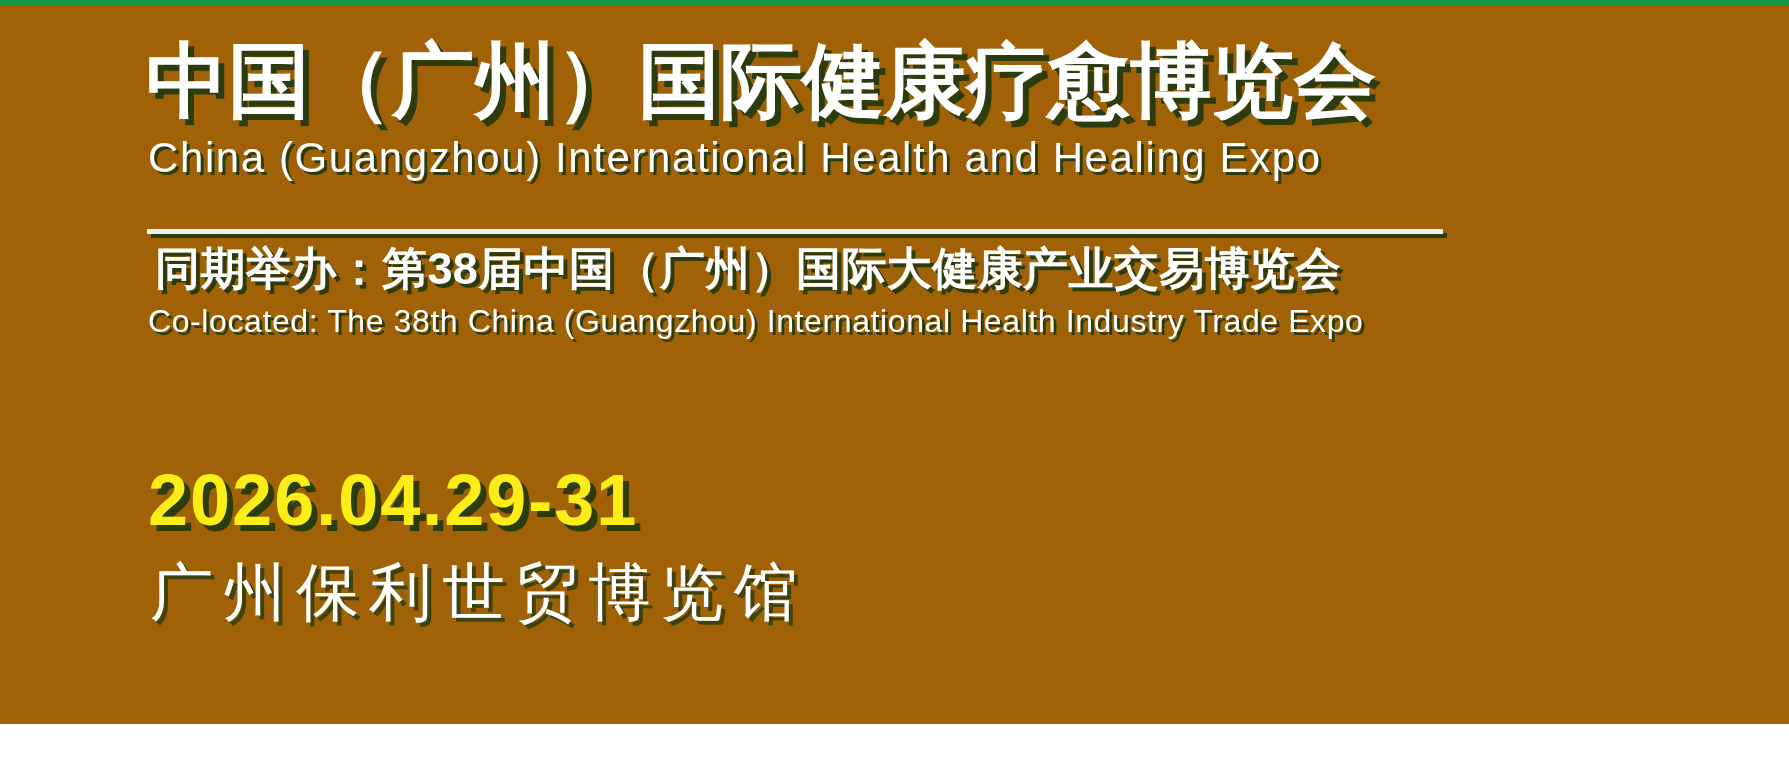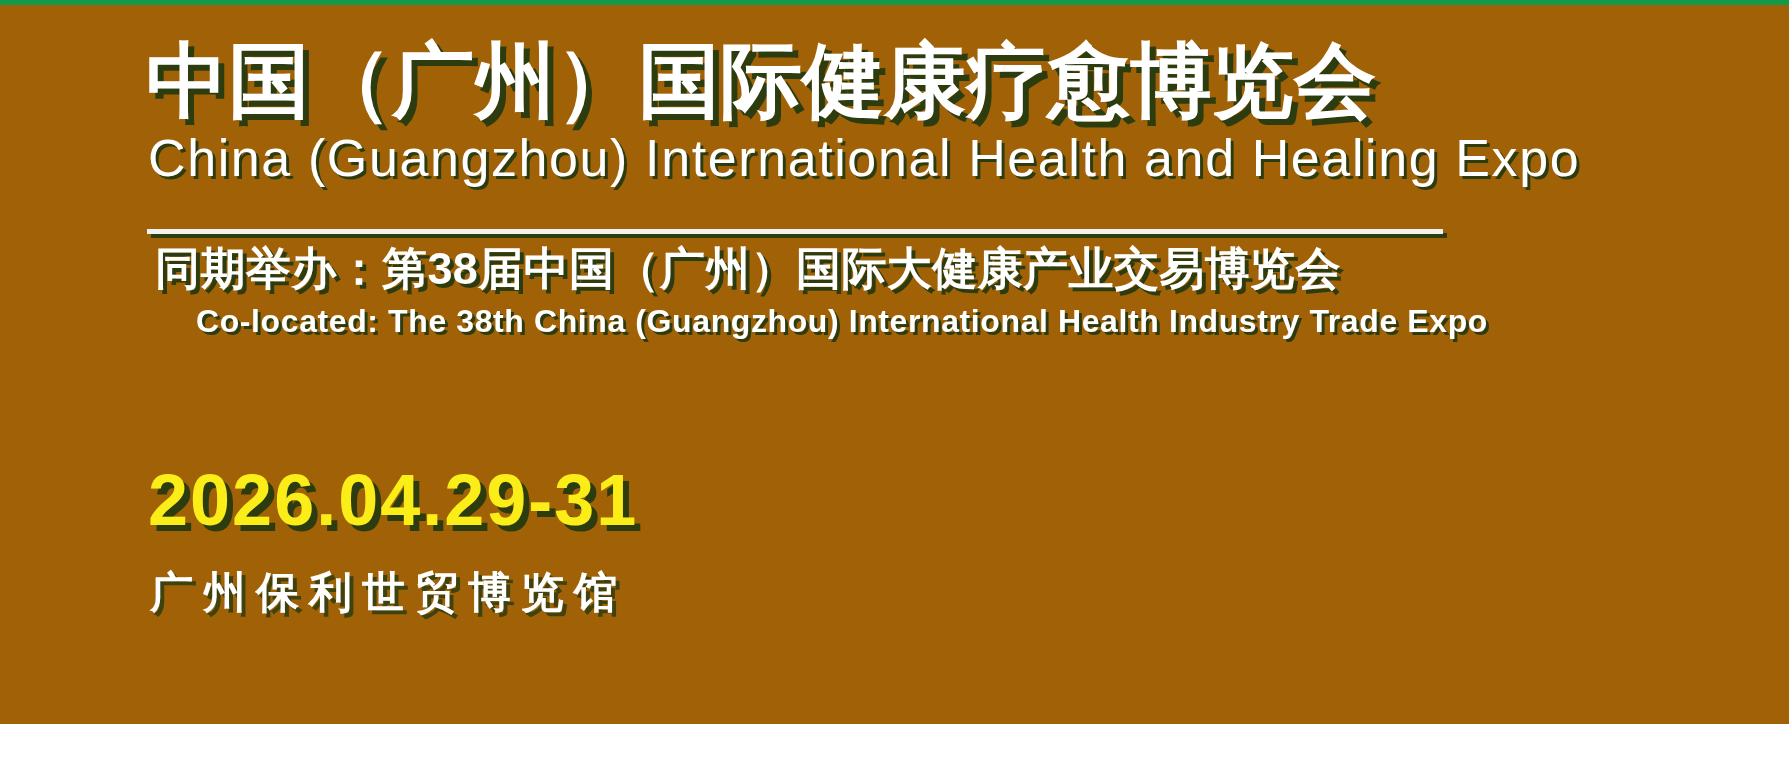--- a/index.html
+++ b/index.html
@@ -49,7 +49,7 @@
     position: absolute;
     left: 2px;
     top: 133px;
-    font-size: 52px;
+    font-size: 42px;
     line-height: 50px;
     font-weight: normal;
     color: #ffffff;

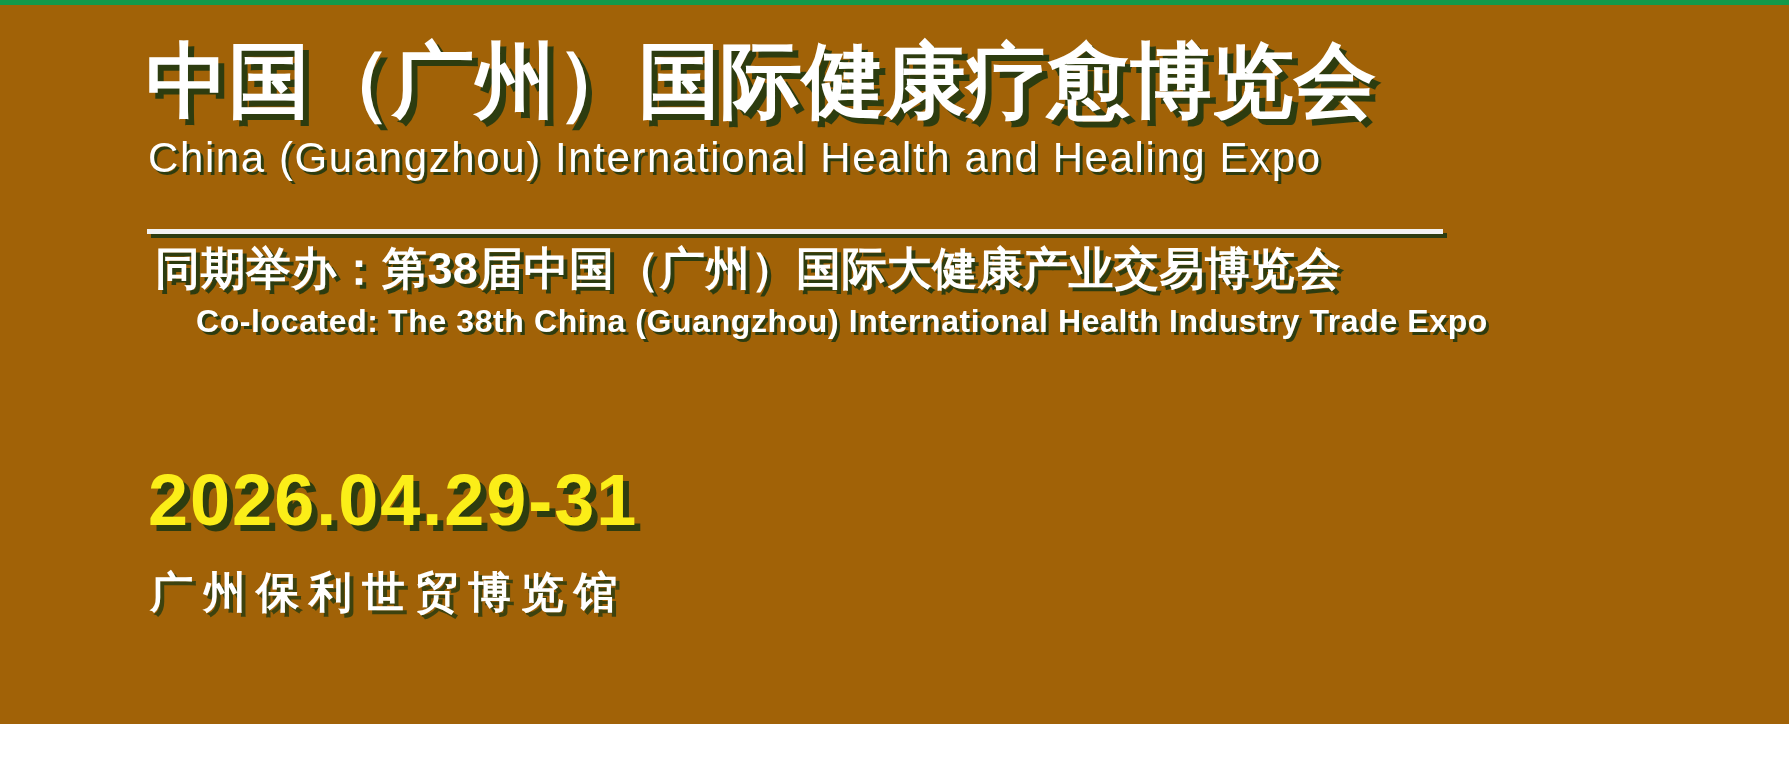--- a/index.html
+++ b/index.html
@@ -88,12 +88,11 @@
     top: 301px;
     font-size: 32px;
     line-height: 40px;
-    font-weight: bold;
+    font-weight: normal;
     color: #ffffff;
     letter-spacing: 0.6px;
     white-space: nowrap;
     text-shadow: 3px 3px 0 rgba(0, 46, 20, 0.72);
-    margin-left: 48px;
   }
 
   

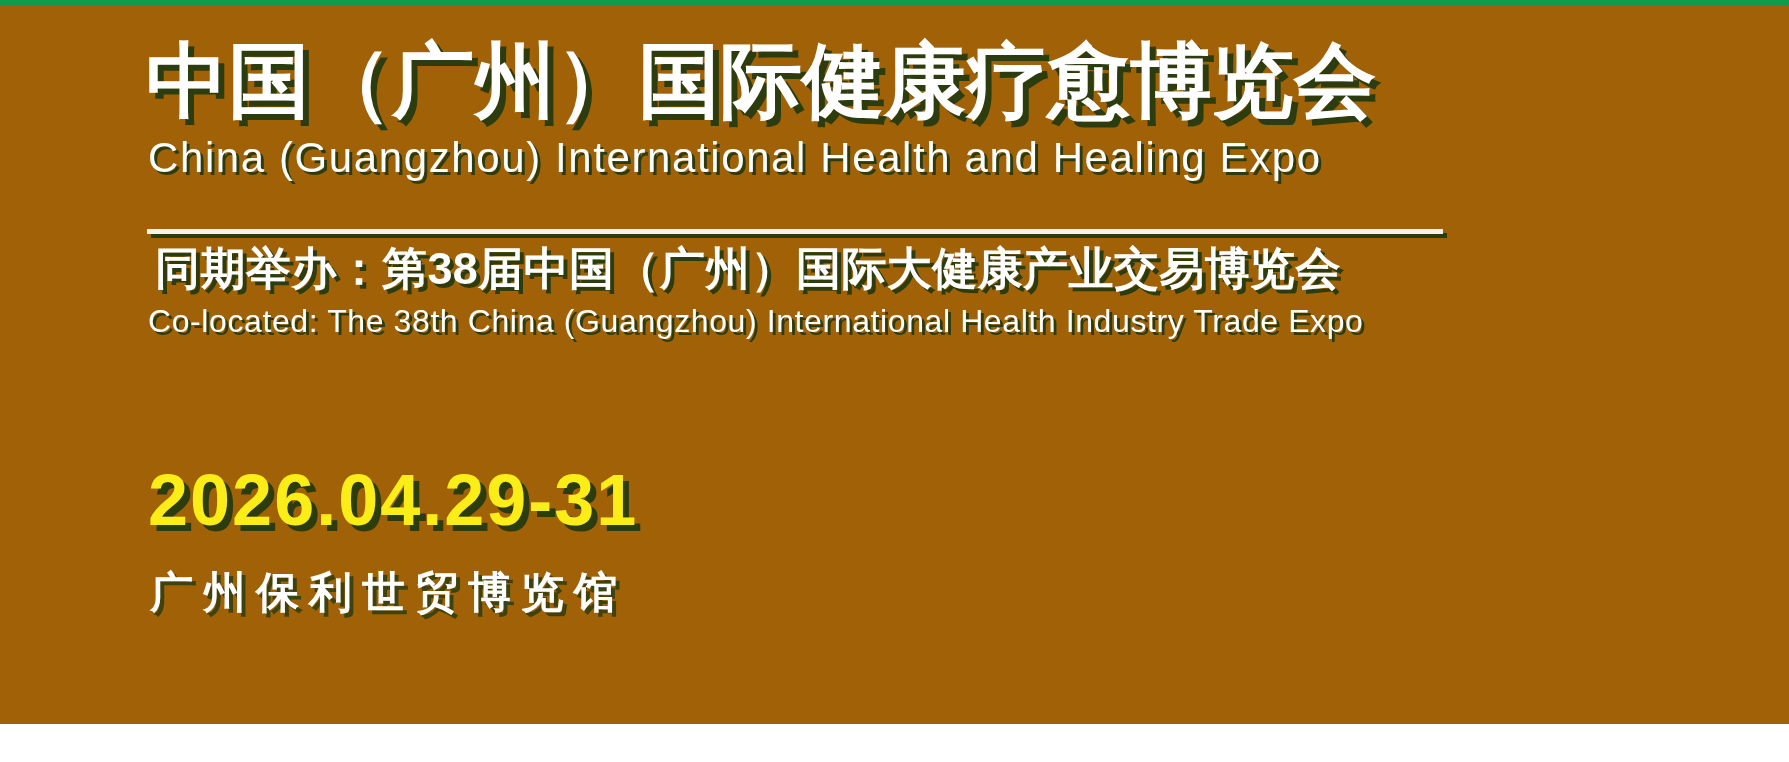--- a/index.html
+++ b/index.html
@@ -112,9 +112,9 @@
     position: absolute;
     left: 4px;
     top: 562px;
-    font-size: 43px;
+    font-size: 63px;
     line-height: 60px;
-    font-weight: bold;
+    font-weight: normal;
     color: #ffffff;
     letter-spacing: 10px;
     white-space: nowrap;

